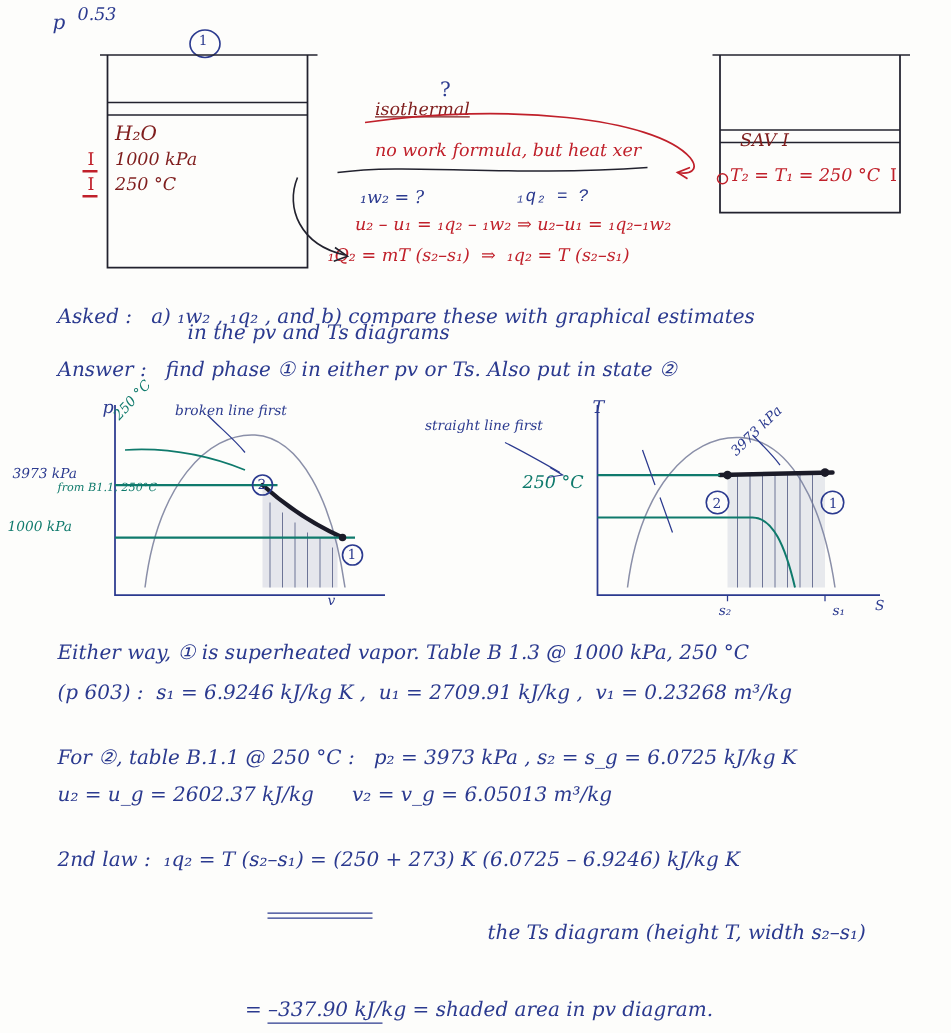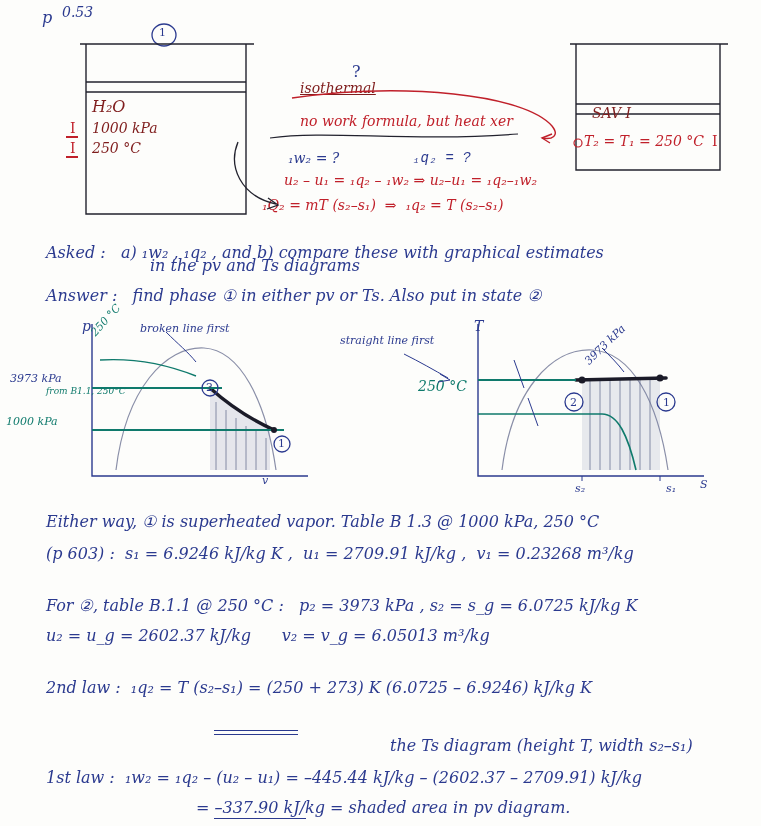--- a/index.html
+++ b/index.html
@@ -177,7 +177,6 @@
   <div class="hw blue lg it" style="left:46px;top:626px;">u₂ = u_g = 2602.37 kJ/kg      v₂ = v_g = 6.05013 m³/kg</div>
   <div class="hw blue lg it" style="left:46px;top:678px;">2nd law :  ₁q₂ = T (s₂–s₁) = (250 + 273) K (6.0725 – 6.9246) kJ/kg K</div>
   <div class="hw blue lg it" style="left:390px;top:736px;">the Ts diagram (height T, width s₂–s₁)</div>
-  <div class="hw blue lg it" style="left:46px;top:768px;">1st law :  ₁w₂ = ₁q₂ – (u₂ – u₁) = –445.44 kJ/kg – (2602.37 – 2709.91) kJ/kg</div>
   <div class="hw blue lg it" style="left:196px;top:798px;">= –337.90 kJ/kg = shaded area in pv diagram.</div>
 
   <div class="ln" style="left:214px;top:730px;width:84px;height:1.4px;"></div>

